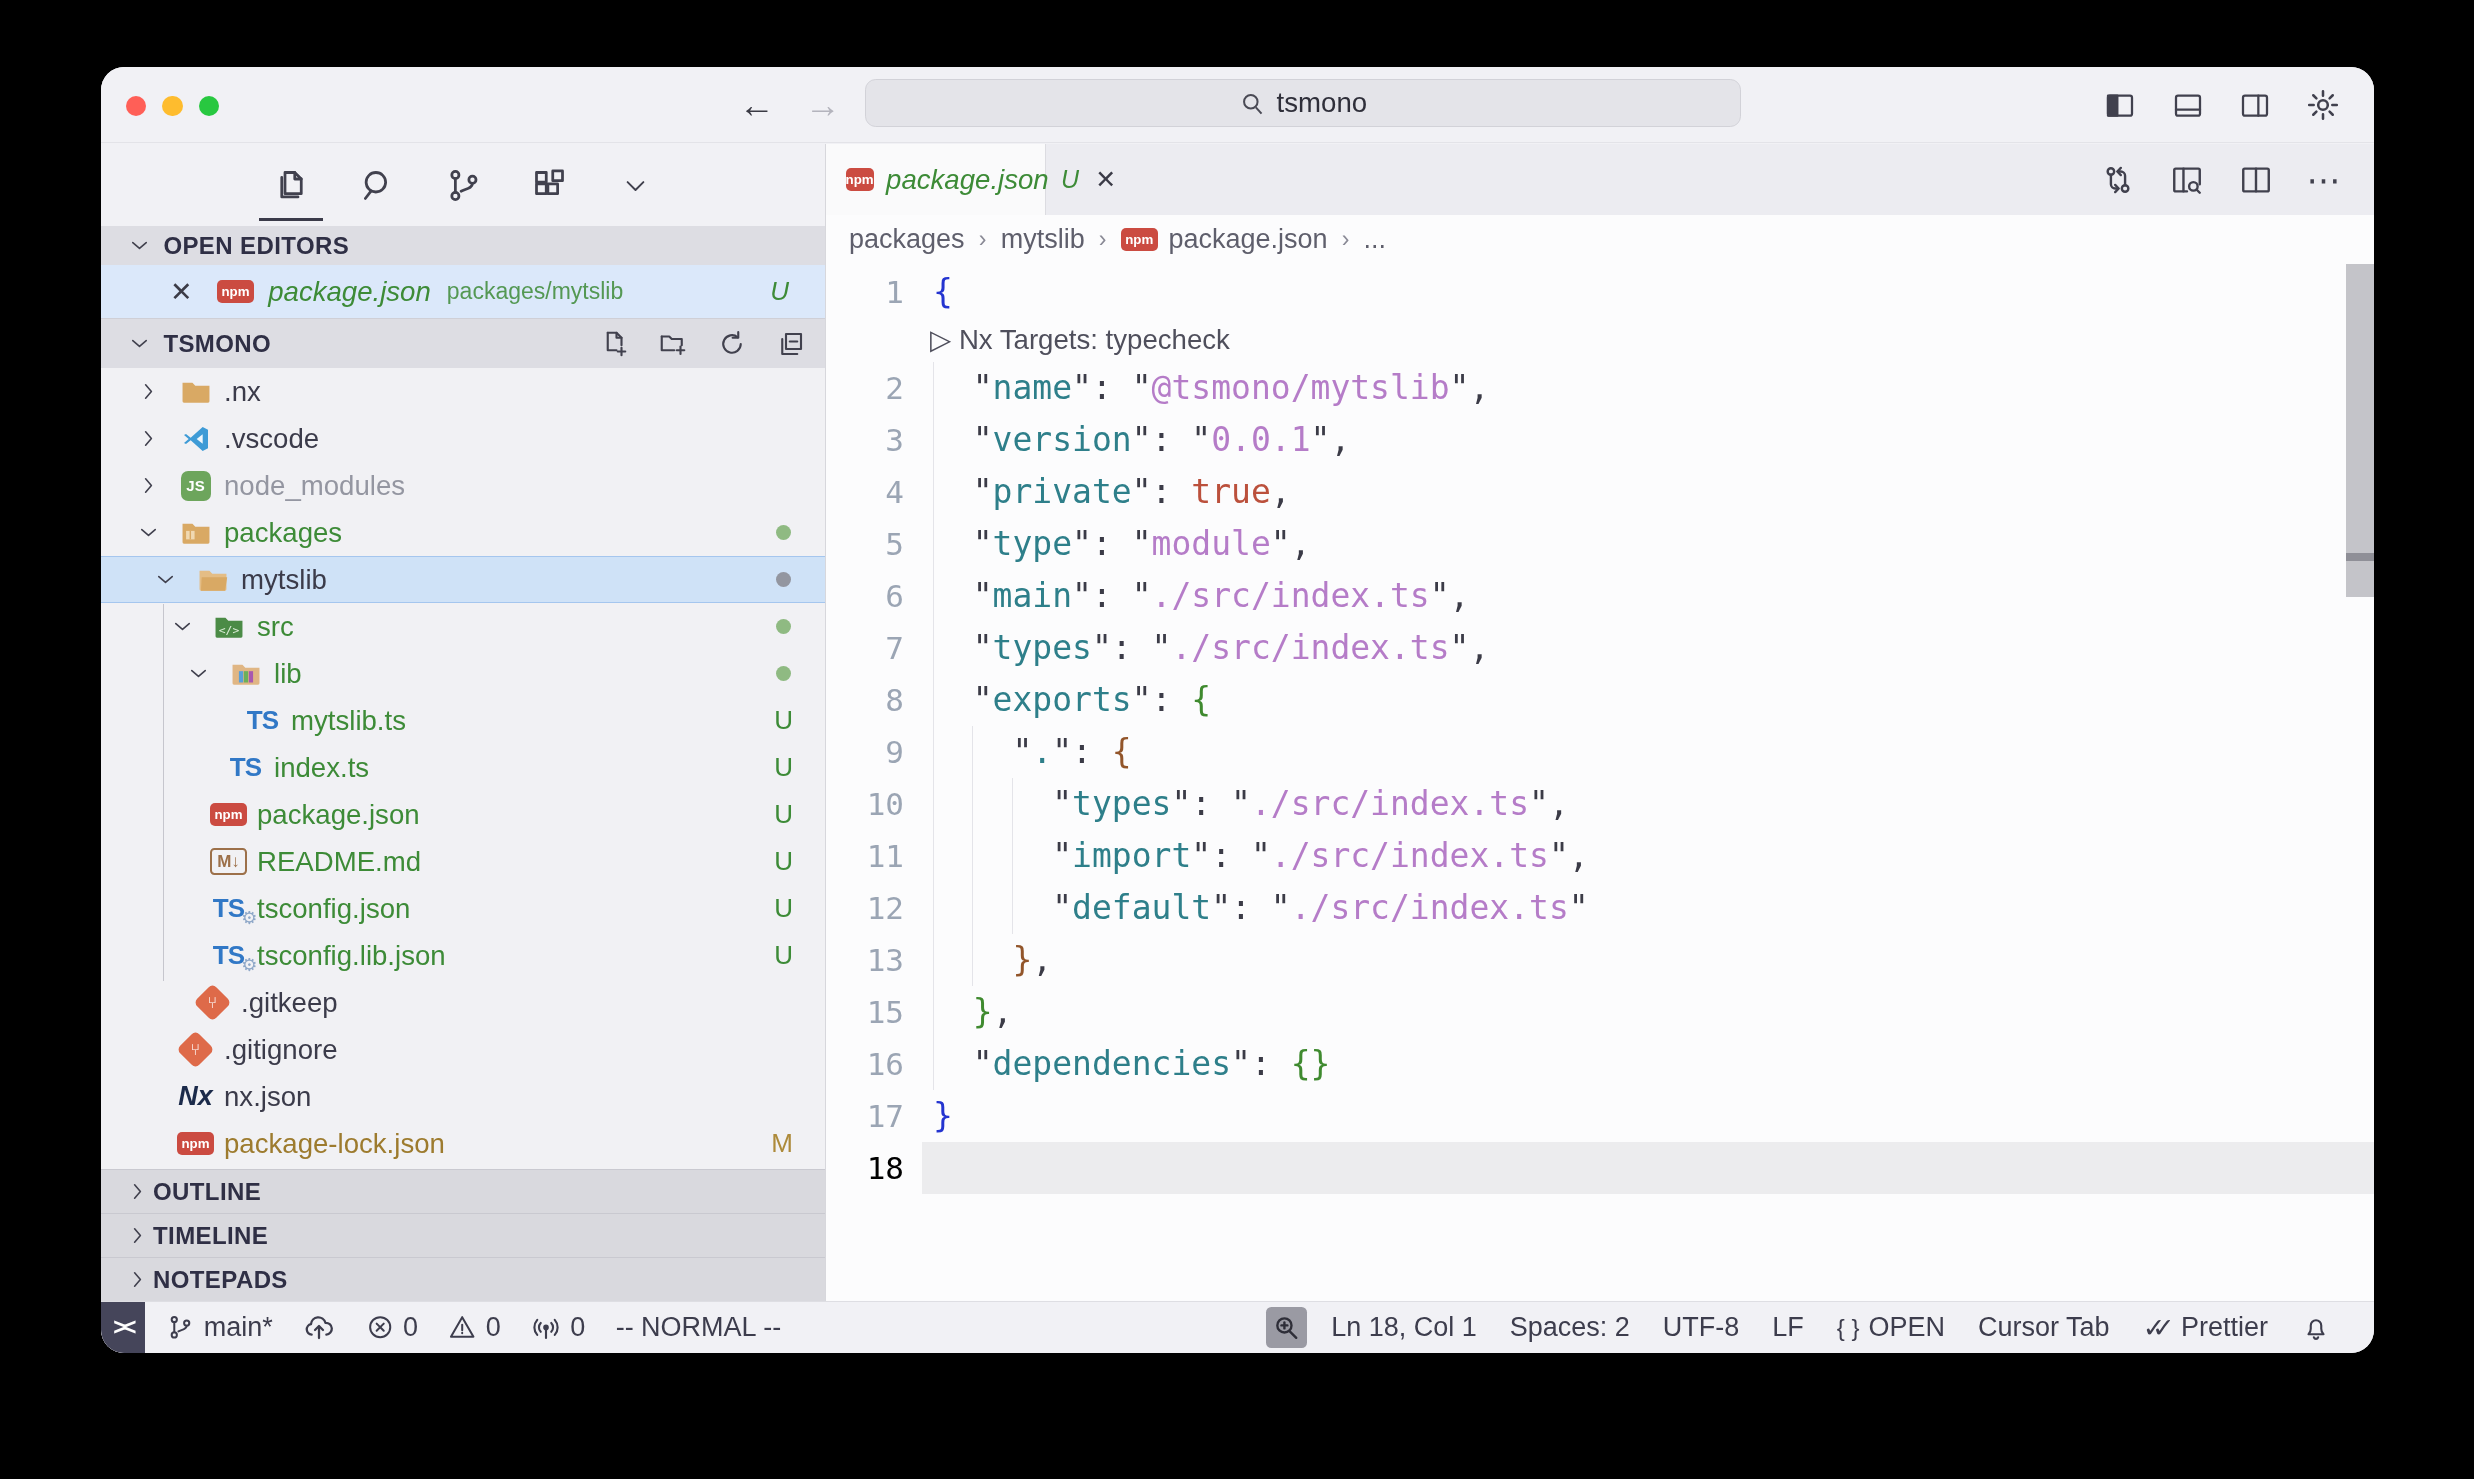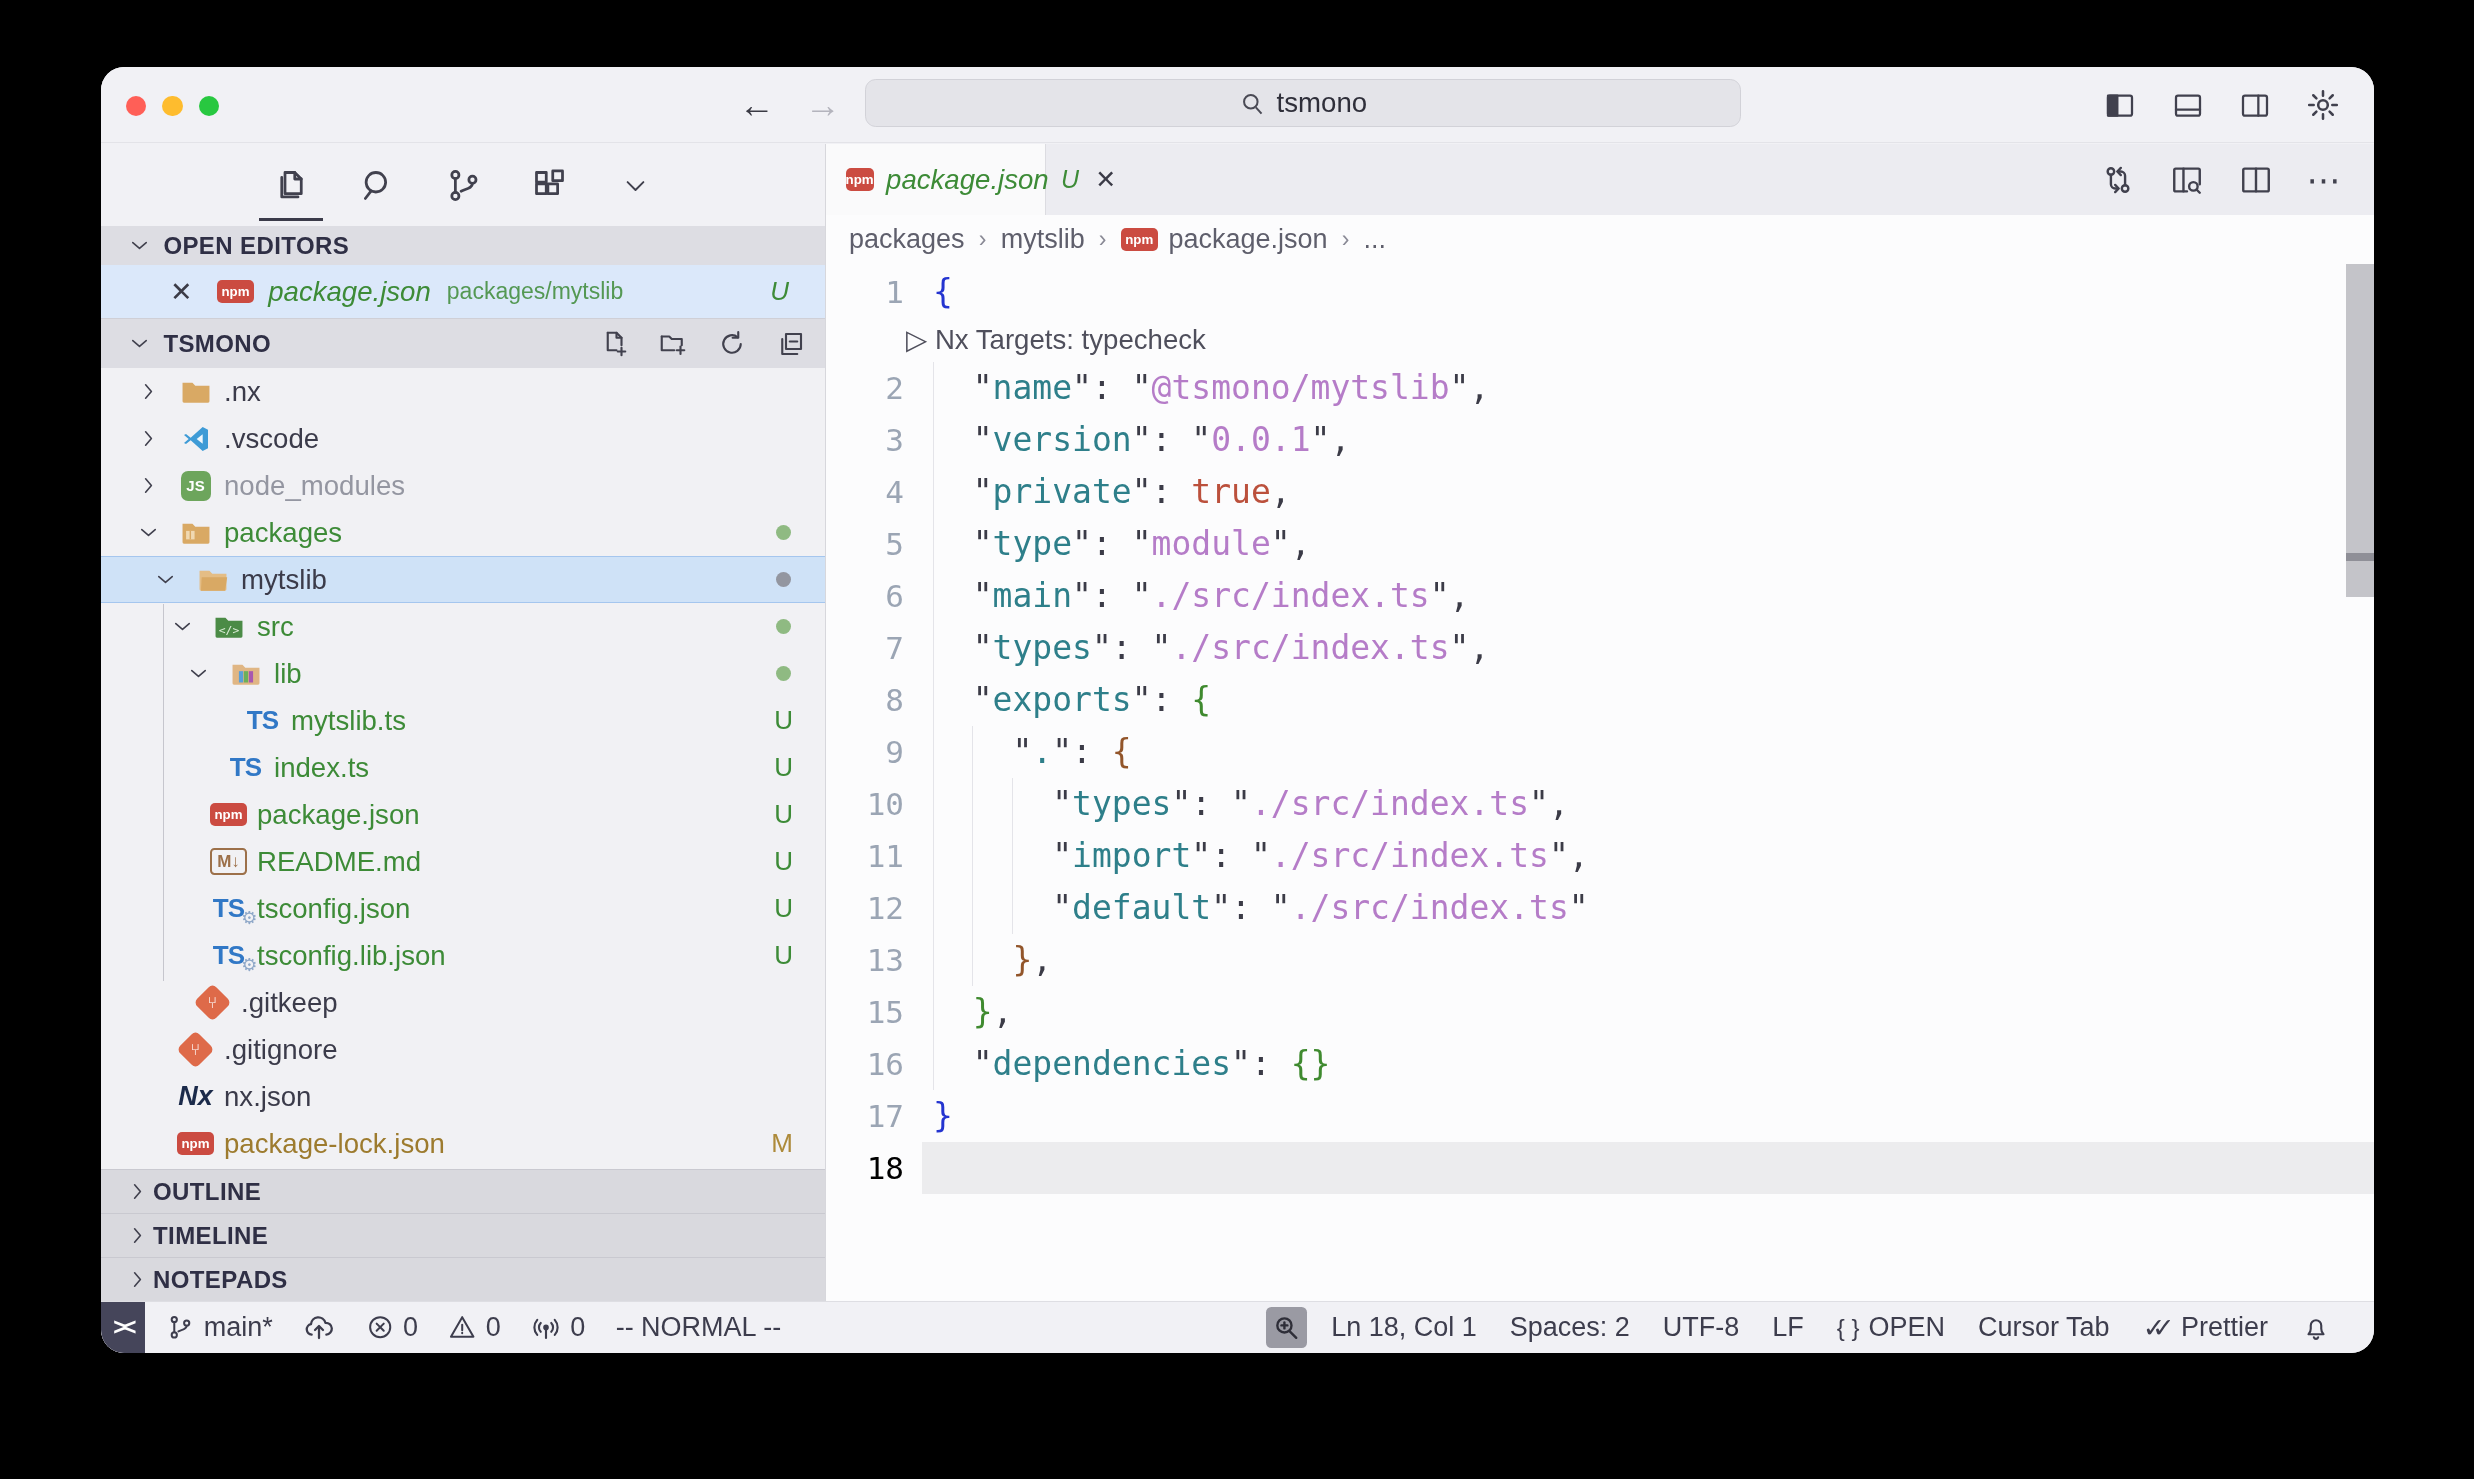--- a/index.html
+++ b/index.html
@@ -81,7 +81,7 @@
   .cl.active::before { content:''; position:absolute; left:96px; right:0; top:0; bottom:0; background:#ececee; }
   .cg { position:absolute; top:0; bottom:0; border-left:1.8px solid #e4e4e9; z-index:0; }
   .codelens { height:44px; line-height:44px; font-family:"Liberation Sans", sans-serif;
-    font-size:27.6px; color:#4f4f5c; padding-left:80px; }
+    font-size:27.6px; color:#4f4f5c; padding-left:104px; }
   .tk-p { color:#3b3b47; } .tk-k { color:#2e7f8a; } .tk-s { color:#b57cc8; }
   .tk-b { color:#bb503c; } .tk-1 { color:#2434d0; } .tk-2 { color:#3f8a2f; } .tk-3 { color:#92552a; }
   .sbar-thumb { position:absolute; right:0; top:120px; width:28.4px; height:333px; background:#c4c4c9; }

